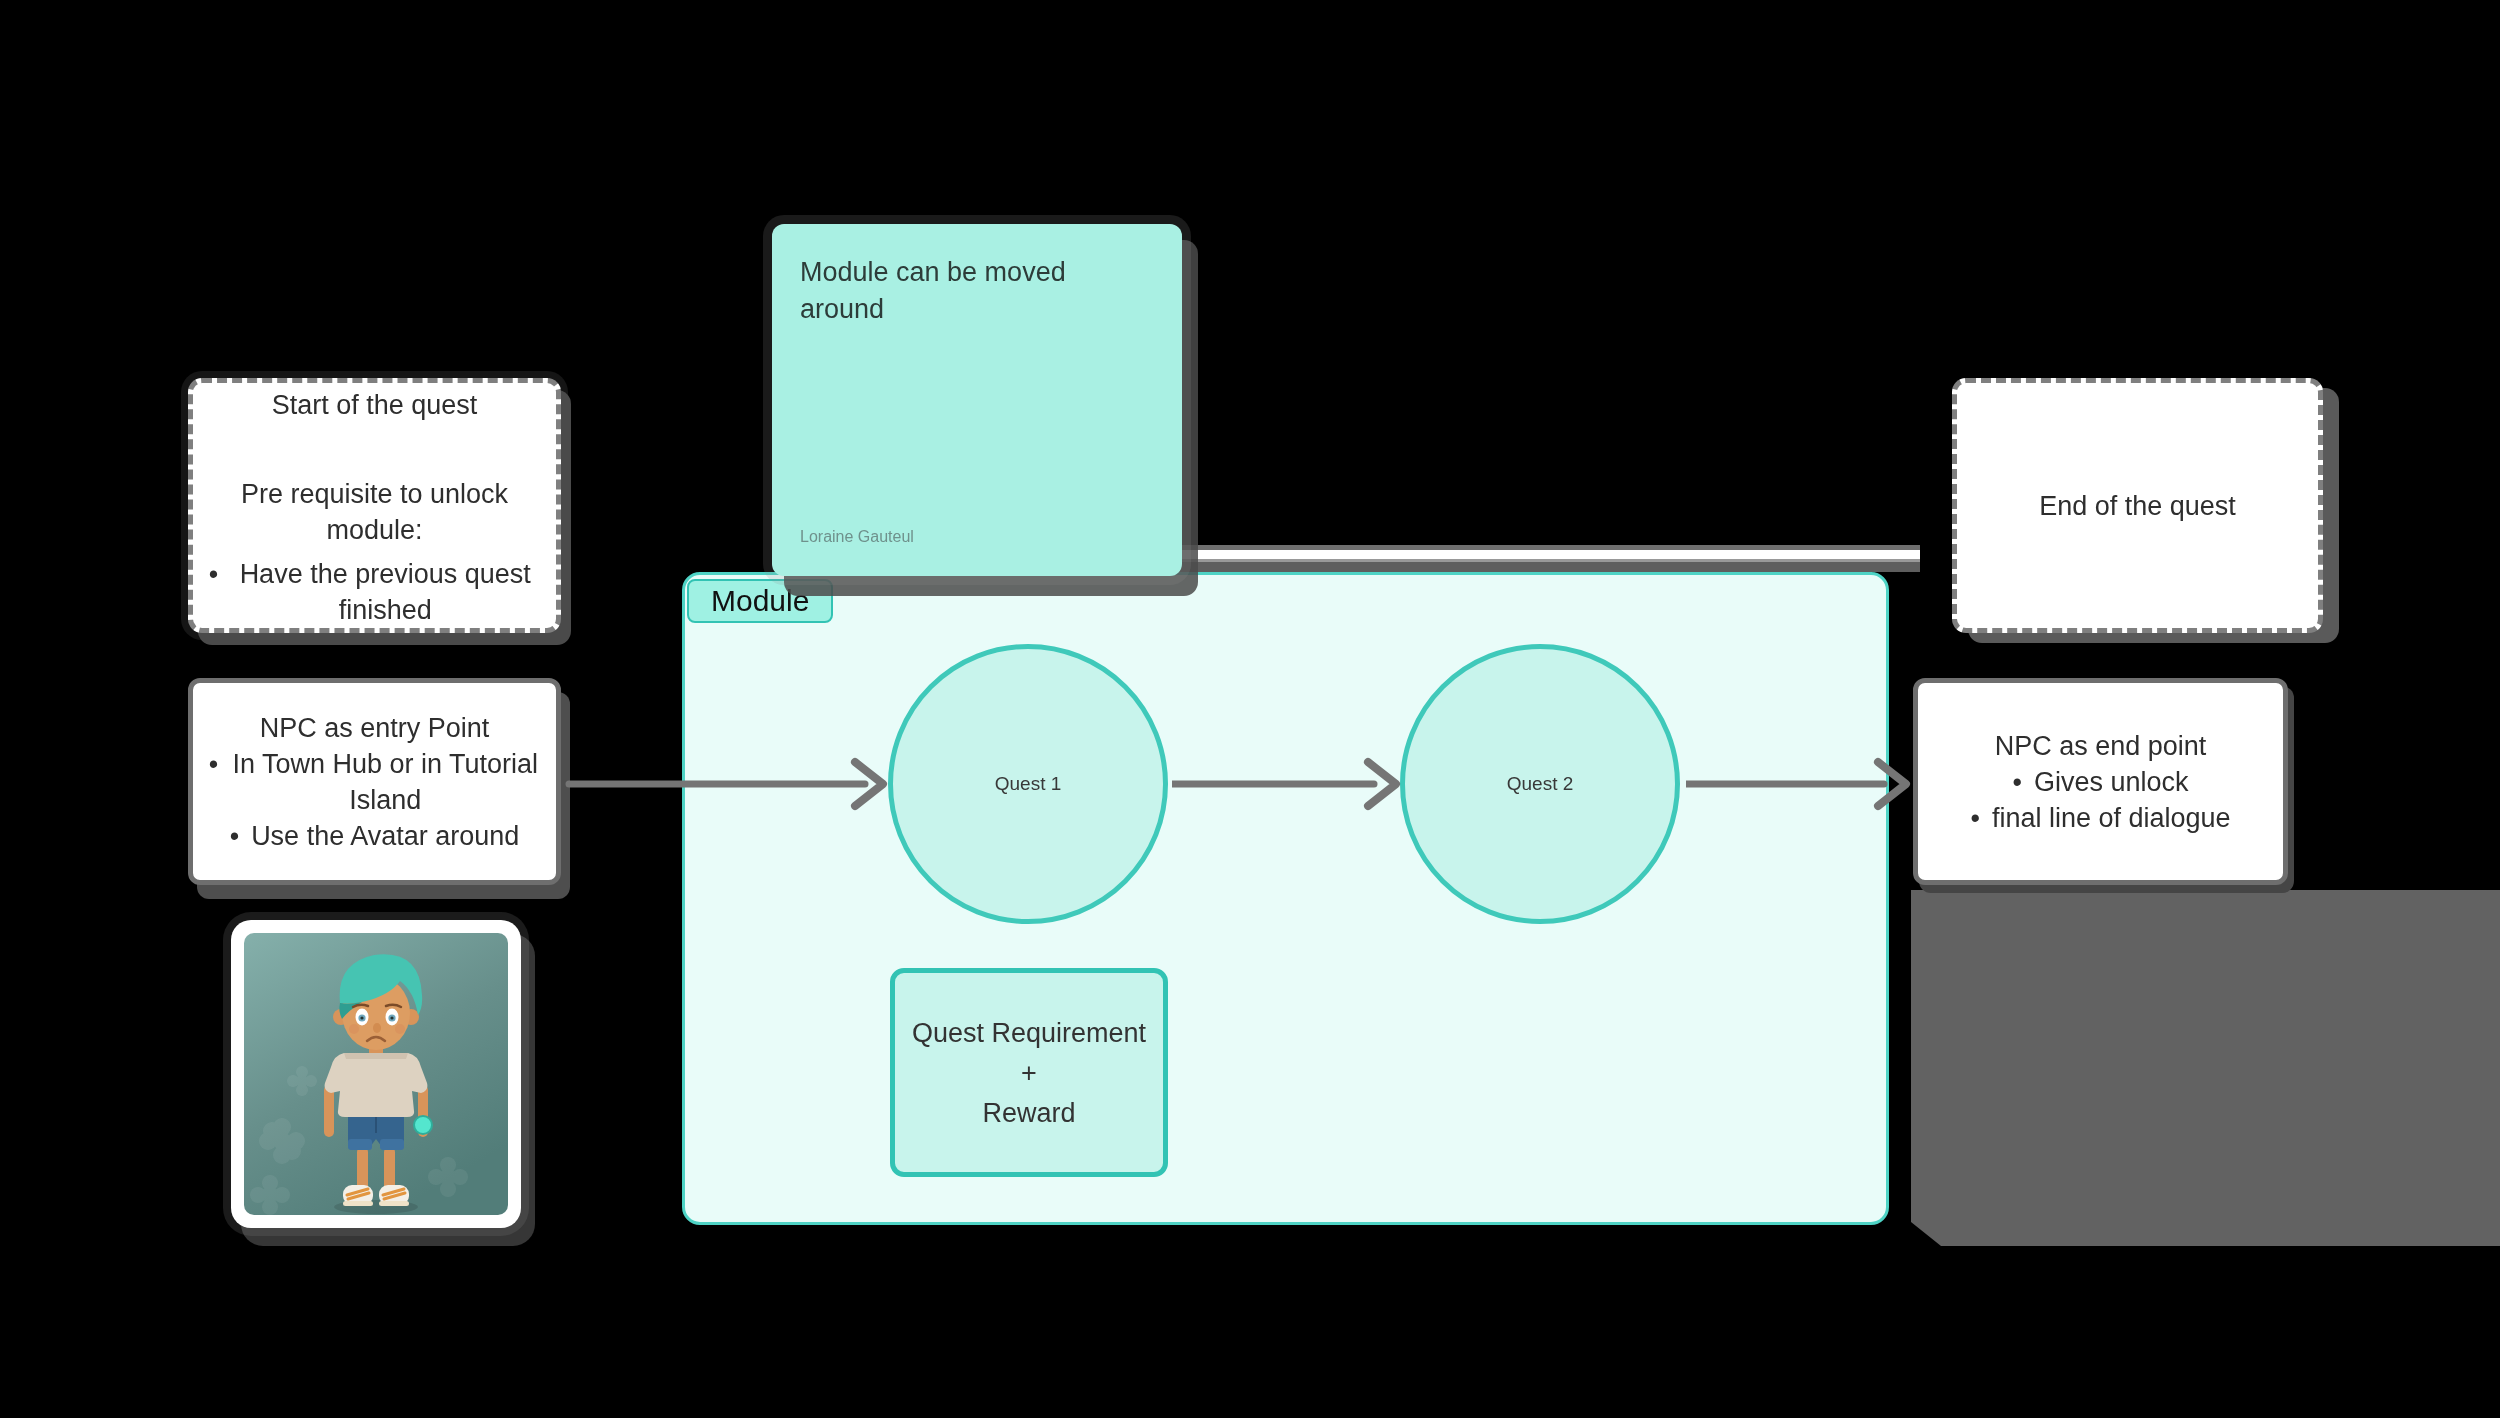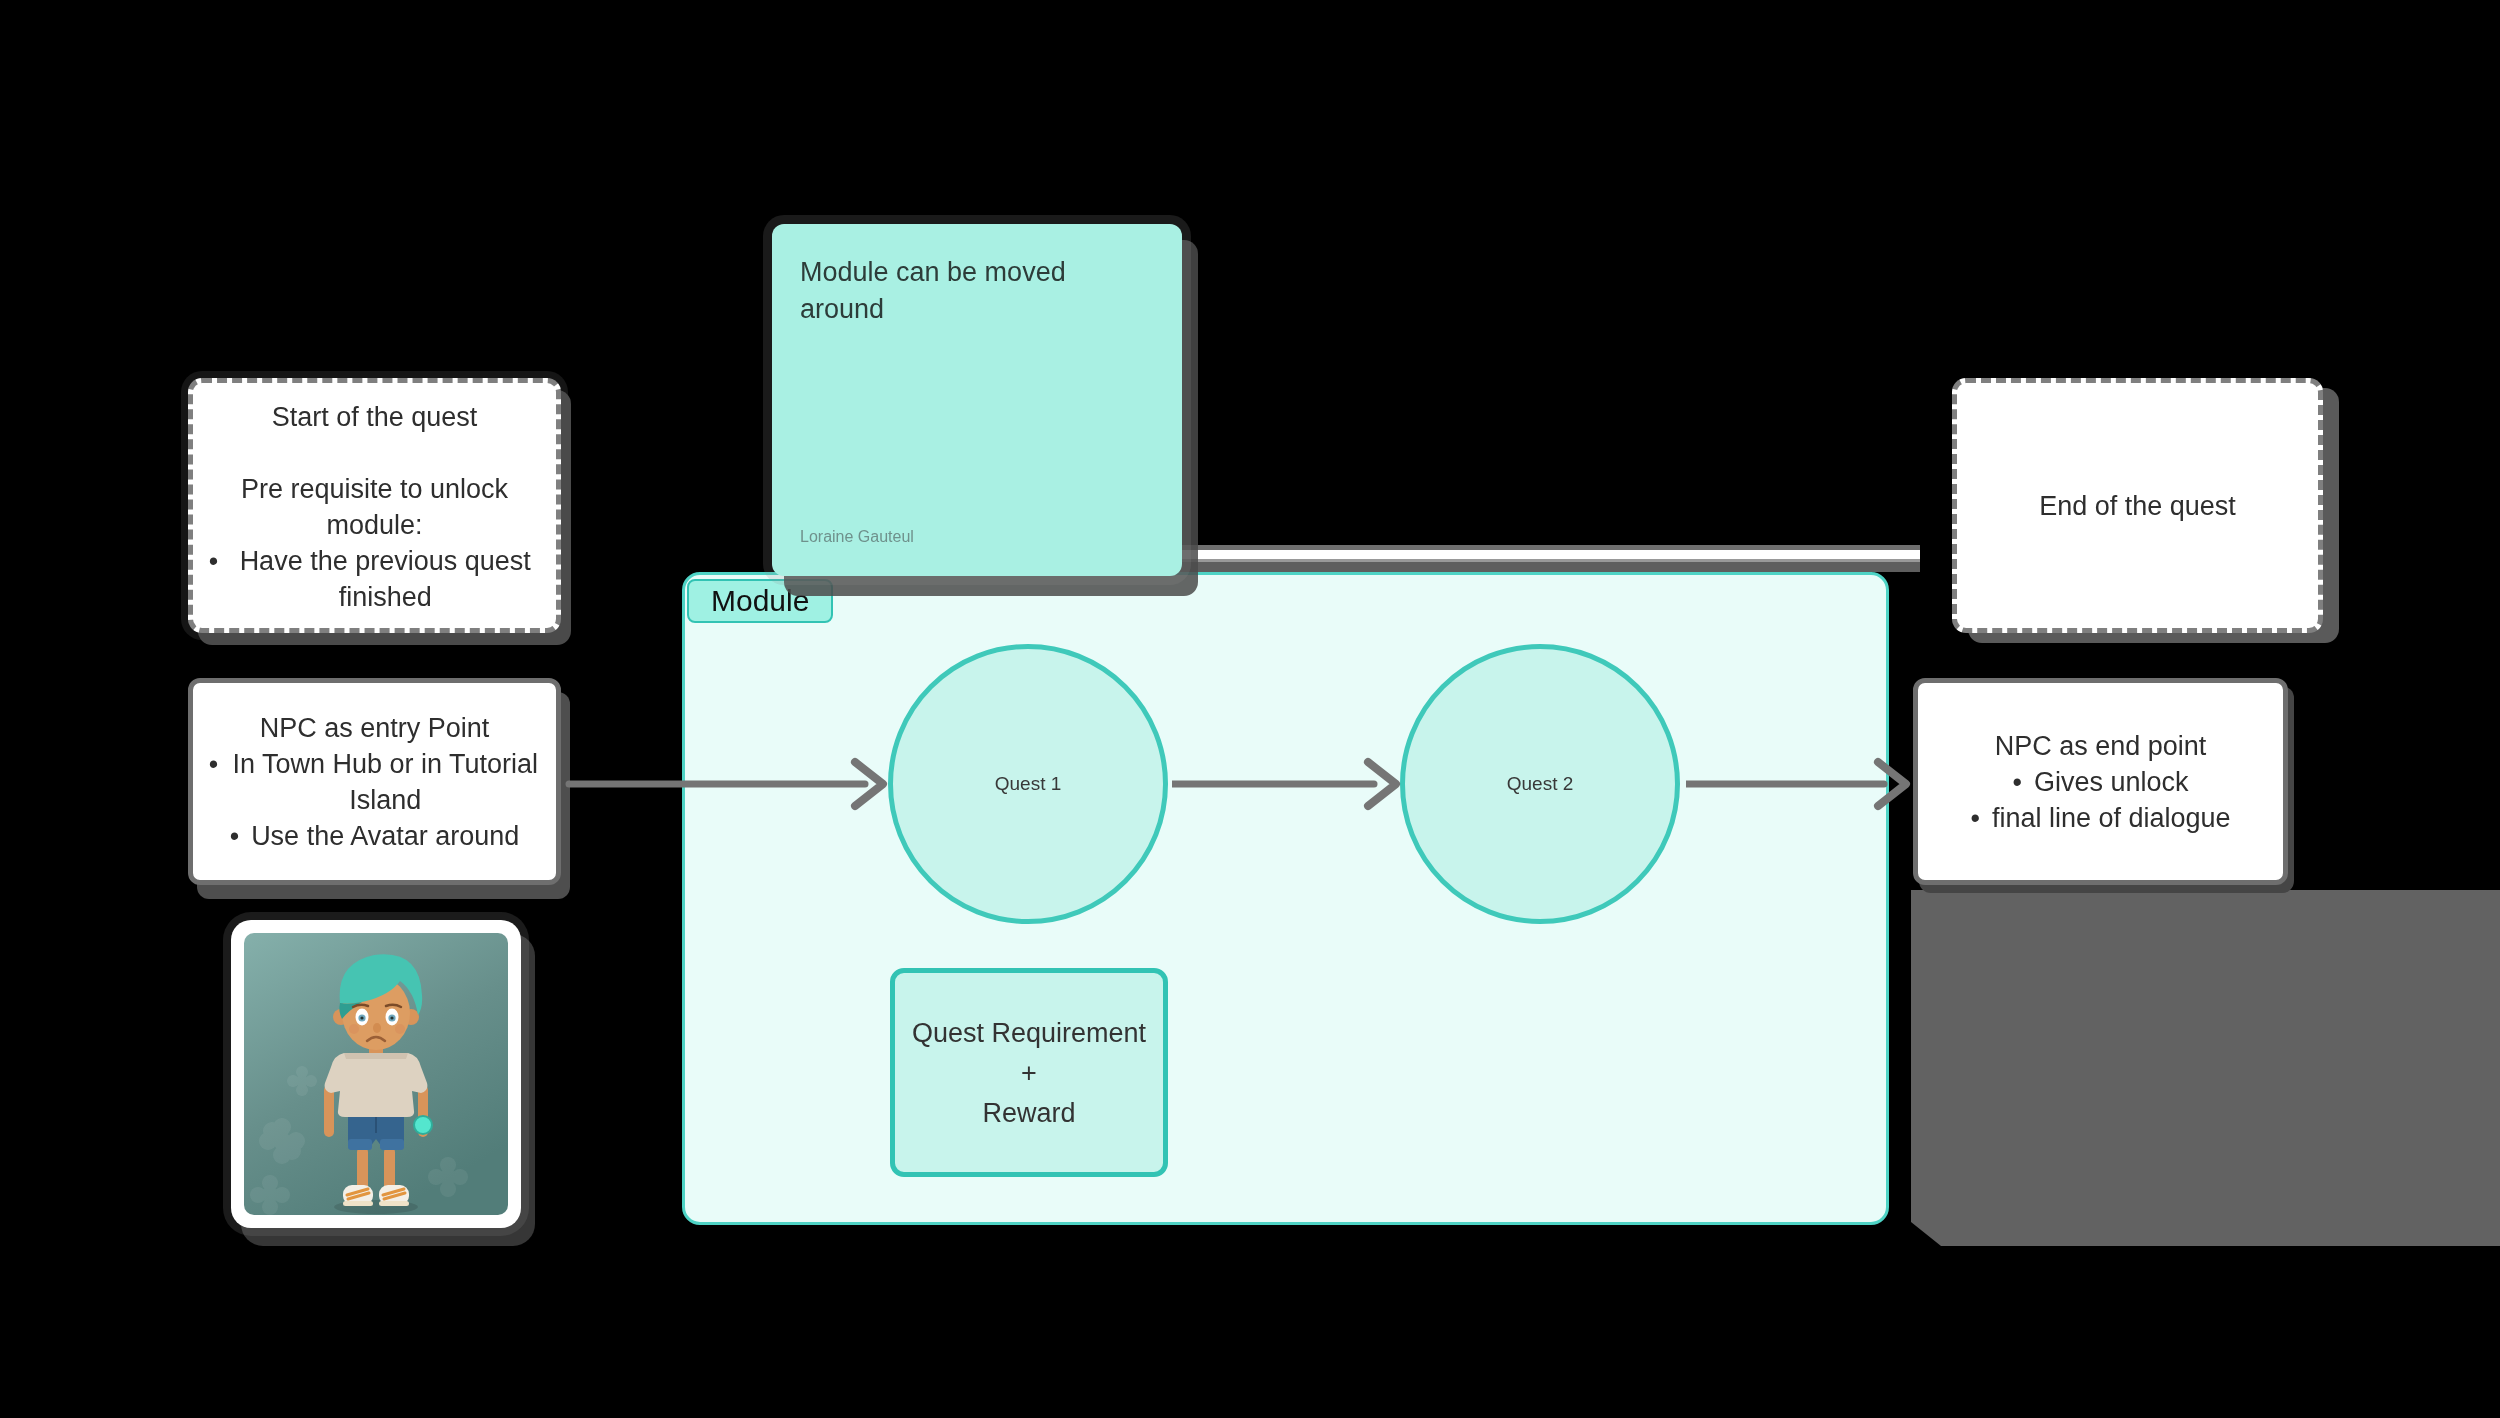--- a/index.html
+++ b/index.html
@@ -36,8 +36,8 @@
   }
   .card.dashed{border:5px dashed var(--dashed_border);border-radius:14px;}
   .card.solid{border:5px solid var(--solid_border);border-radius:12px;}
-  .start-box{left:188px;top:378px;width:373px;height:255px;padding-top:16px;
-    box-shadow:10px 12px 0 var(--shadow),0 0 0 7px rgba(130,130,130,0.16);}
+  .start-box{left:188px;top:378px;width:373px;height:255px;padding-top:4px;
+    box-shadow:10px 12px 0 var(--shadow),0 0 0 7px rgba(130,130,130,0.16);justify-content:space-between;}
   .end-box{left:1936px;top:378px;width:371px;height:255px;justify-content:center;
     box-shadow:16px 10px 0 #5a5a5a;margin-left:16px;}
   .npc-entry-box{left:188px;top:678px;width:373px;height:207px;justify-content:center;

